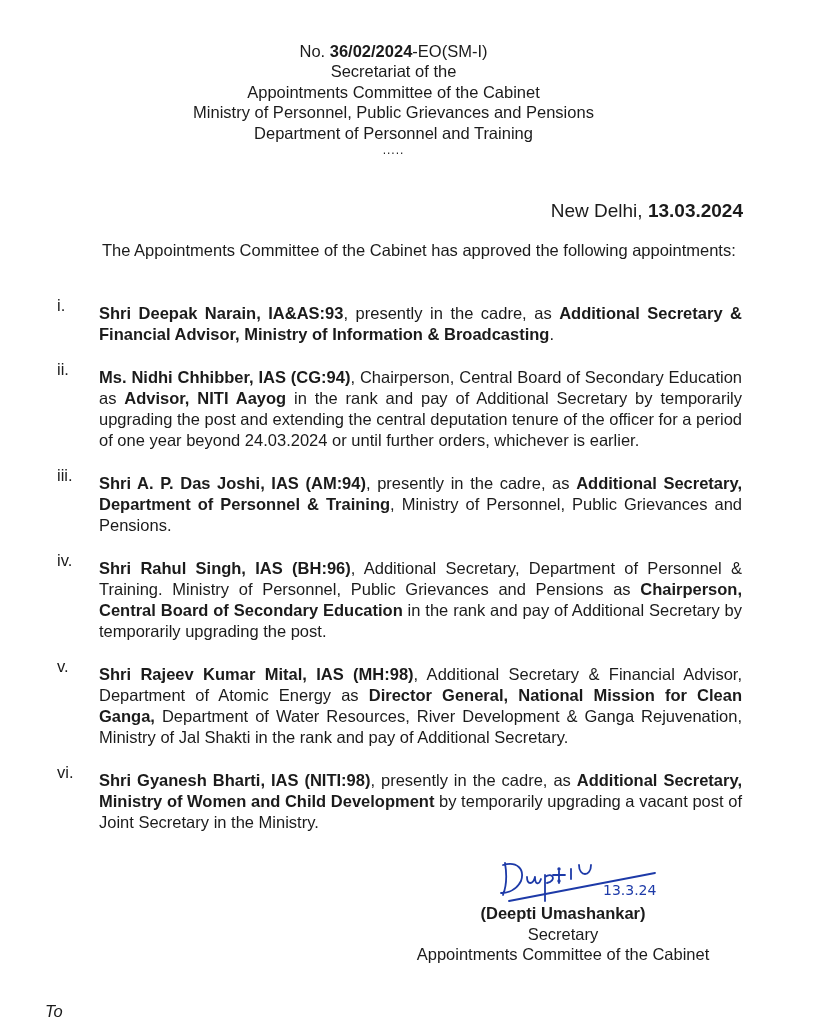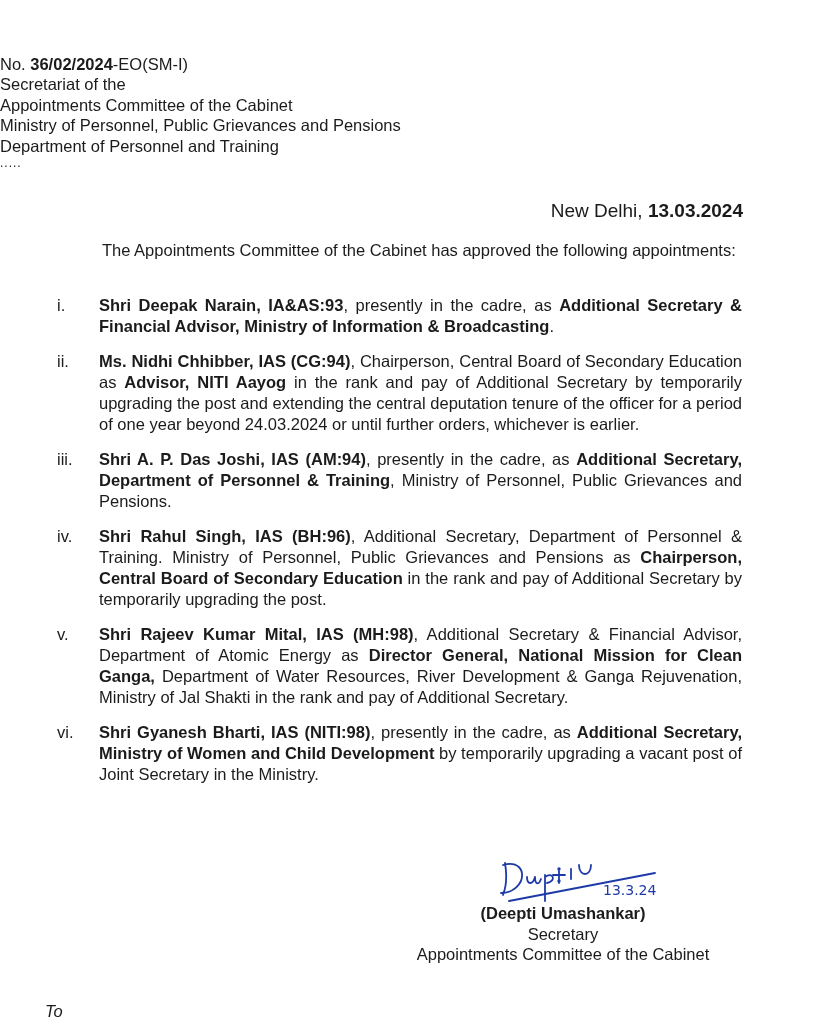--- a/index.html
+++ b/index.html
@@ -8,8 +8,8 @@
       font-family: "Liberation Sans", sans-serif; color: #1b1b1b;
     }
     .header {
-      position: absolute; top: 54px; left: 0; width: 787px;
-      text-align: left; font-size: 16.5px; line-height: 20.4px;
+      position: absolute; top: 41px; left: 0; width: 787px;
+      text-align: center; font-size: 16.5px; line-height: 20.4px;
     }
     .header .dots { letter-spacing: 1px; font-size: 12px; line-height: 14px; }
     b { font-weight: bold; }

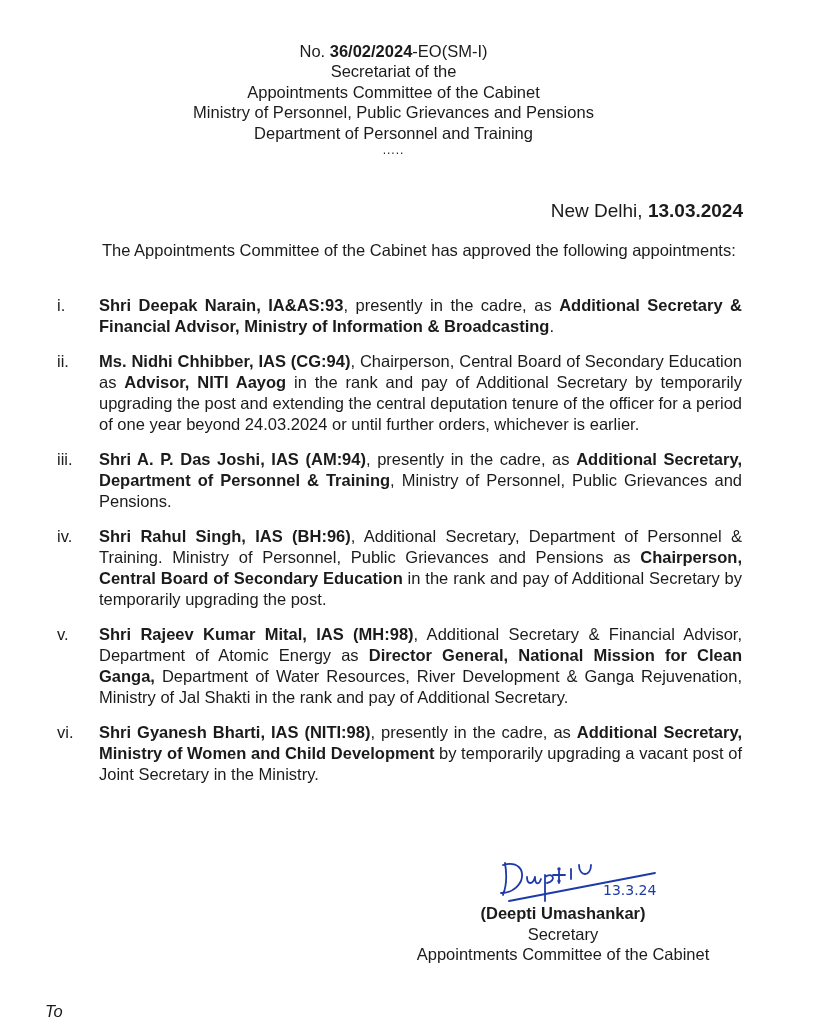--- a/index.html
+++ b/index.html
@@ -27,7 +27,7 @@
       margin-bottom: 14px;
     }
     .num { width: 54px; flex: none; padding-left: 12px; box-sizing: border-box; }
-    .txt { flex: 1; text-align: justify; }
+    .txt { flex: 1; text-align: justify; margin-top: 8px; }
     .sig-wrap { position: absolute; top: 855px; left: 400px; width: 350px; }
     .sig-svg { position: absolute; left: 95px; top: 0px; }
     .signatory {

